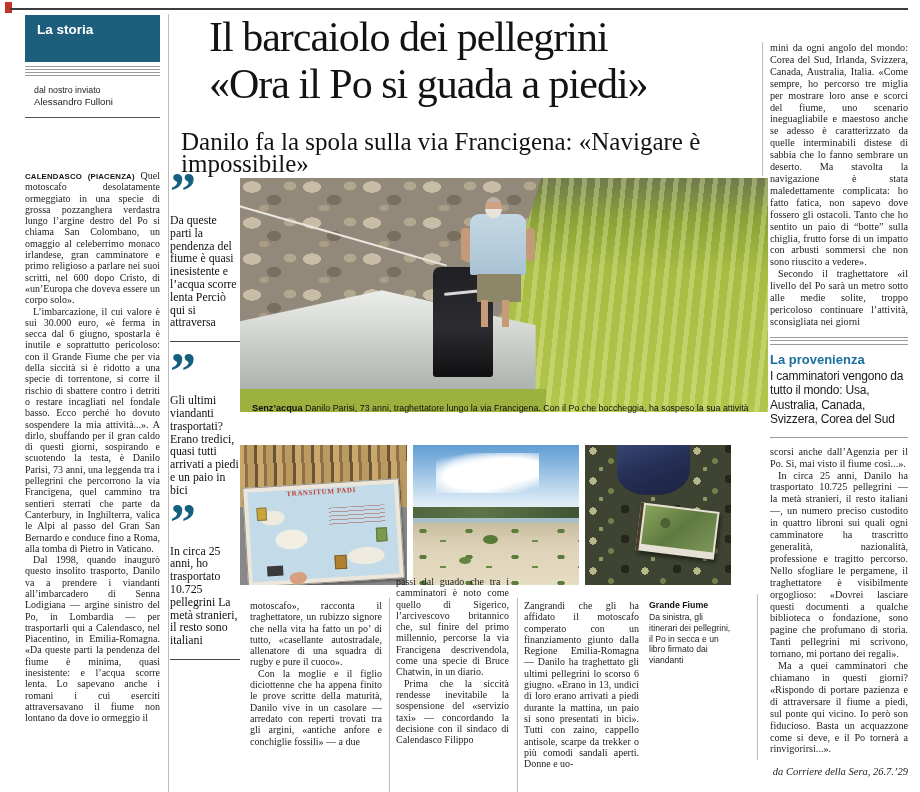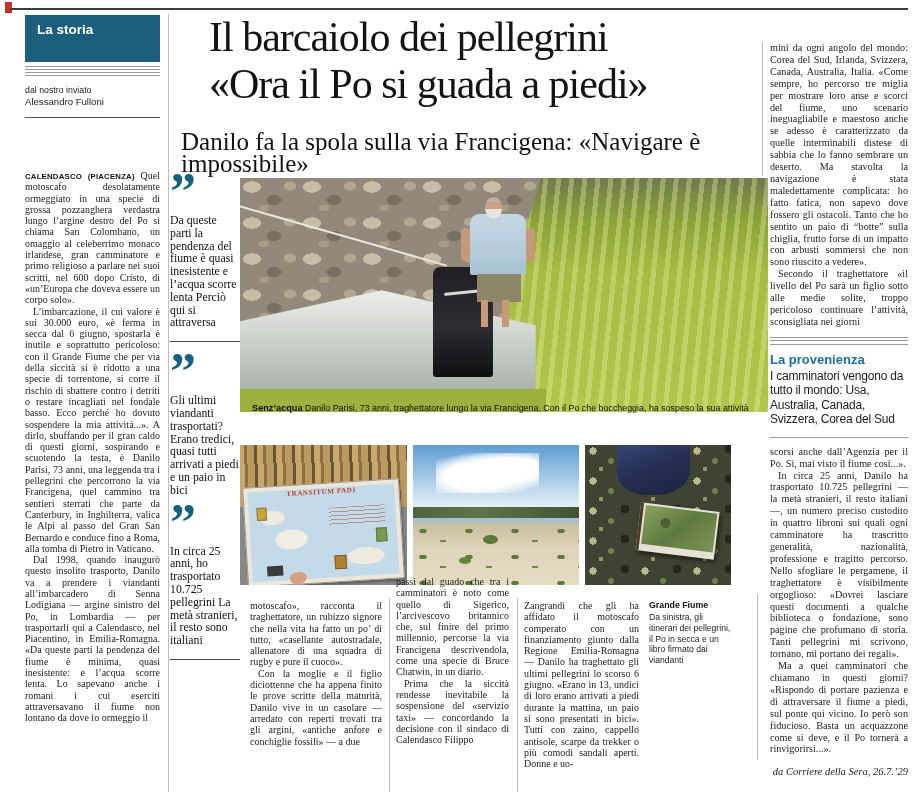--- a/index.html
+++ b/index.html
@@ -15,7 +15,7 @@
   .kicker-label{padding:8px 0 0 12px;font:bold 13.5px/1 "Liberation Sans",sans-serif;color:#fff;}
   .kicker-rules{left:25px;top:66px;width:135px;}
   .kicker-rules div{height:1px;background:#9a9a9a;margin-bottom:2px;}
-  .byline{left:25px;top:85px;width:135px;font:8.8px/11px "Liberation Sans",sans-serif;color:#222;}
+  .byline{left:34px;top:85px;width:135px;font:8.8px/11px "Liberation Sans",sans-serif;color:#222;}
   .byline .name{font-size:9.6px;font-weight:normal;}
   .byline-rule{left:25px;top:117px;width:135px;height:1px;background:#555;}
 

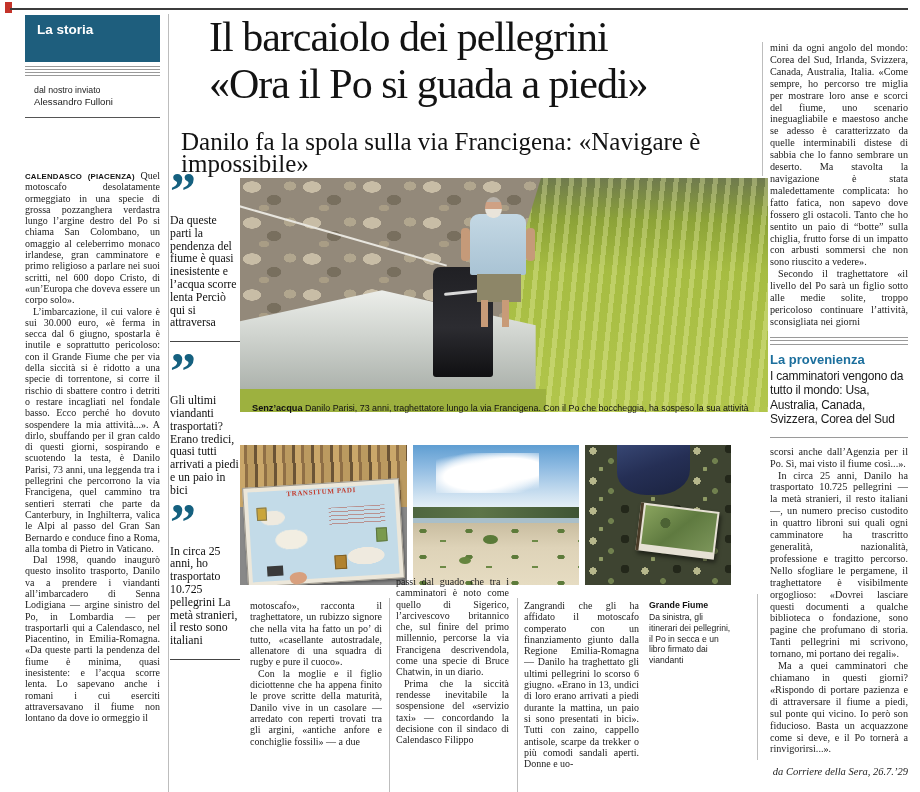--- a/index.html
+++ b/index.html
@@ -261,7 +261,7 @@
 
   <div class="abs colR bt">
     <p>mini da ogni angolo del mondo: Corea del Sud, Irlanda, Svizzera, Canada, Australia, Italia. «Come sempre, ho percorso tre miglia per mostrare loro anse e scorci del fiume, uno scenario ineguagliabile e maestoso anche se adesso è caratterizzato da quelle interminabili distese di sabbia che lo fanno sembrare un deserto. Ma stavolta la navigazione è stata maledettamente complicata: ho fatto fatica, non sapevo dove fossero gli ostacoli. Tanto che ho sentito un paio di “botte” sulla chiglia, frutto forse di un impatto con arbusti sommersi che non sono riuscito a vedere».</p>
-    <p class="ind">Secondo il traghettatore «il livello del Po sarà un figlio sotto alle medie solite, troppo pericoloso continuare l’attività, sconsigliata nei giorni</p>
+    <p class="ind">Secondo il traghettatore «il livello del Po sarà un metro sotto alle medie solite, troppo pericoloso continuare l’attività, sconsigliata nei giorni</p>
     <div class="prov">
       <div class="prov-rules">
           <div></div>

